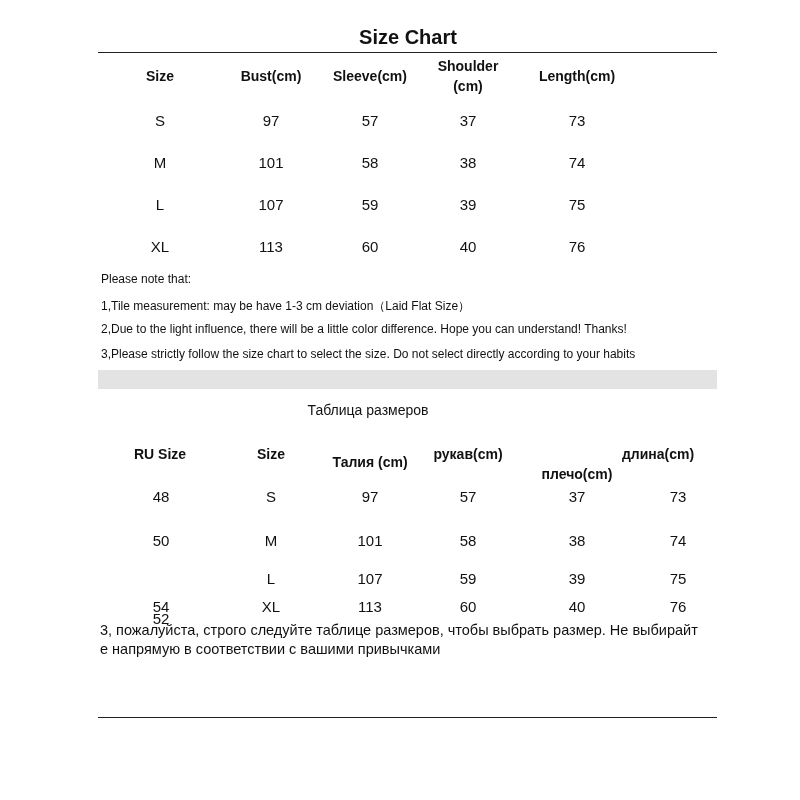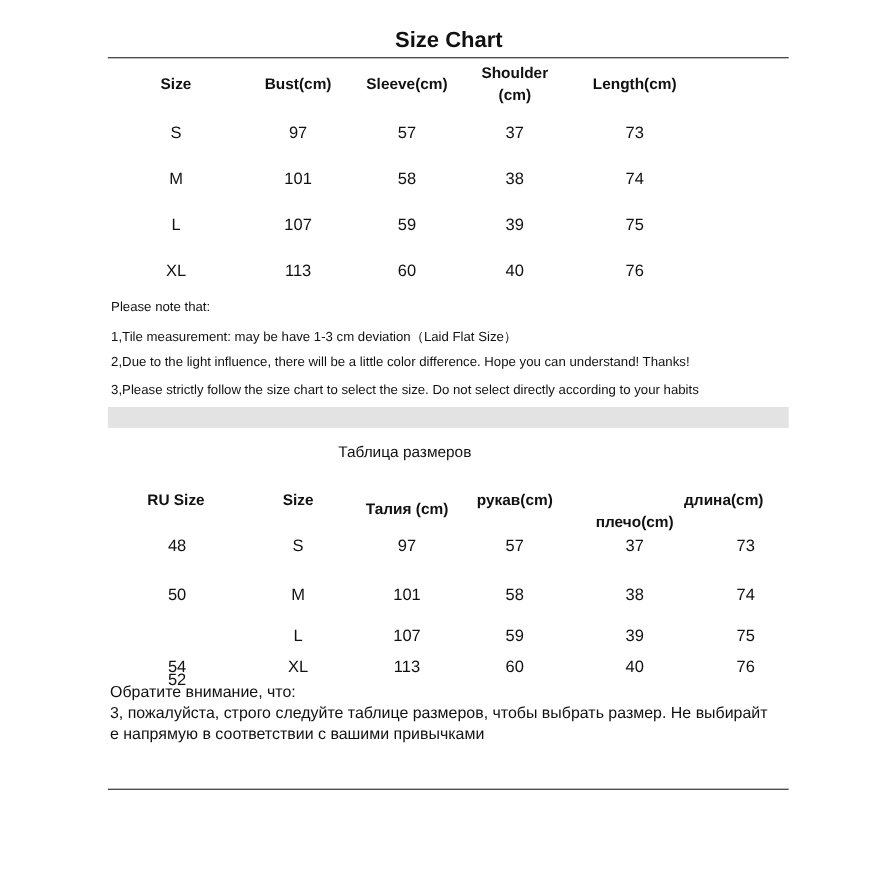--- a/index.html
+++ b/index.html
@@ -115,7 +115,6 @@
 </div>
 
 <div class="abs" style="left:100px; top:621px; width:618px; overflow:hidden;">
-  <div class="note-ru">Обратите внимание, что:</div>
   <div class="note-ru">3, пожалуйста, строго следуйте таблице размеров, чтобы выбрать размер. Не выбирайт</div>
   <div class="note-ru">е напрямую в соответствии с вашими привычками</div>
 </div>

